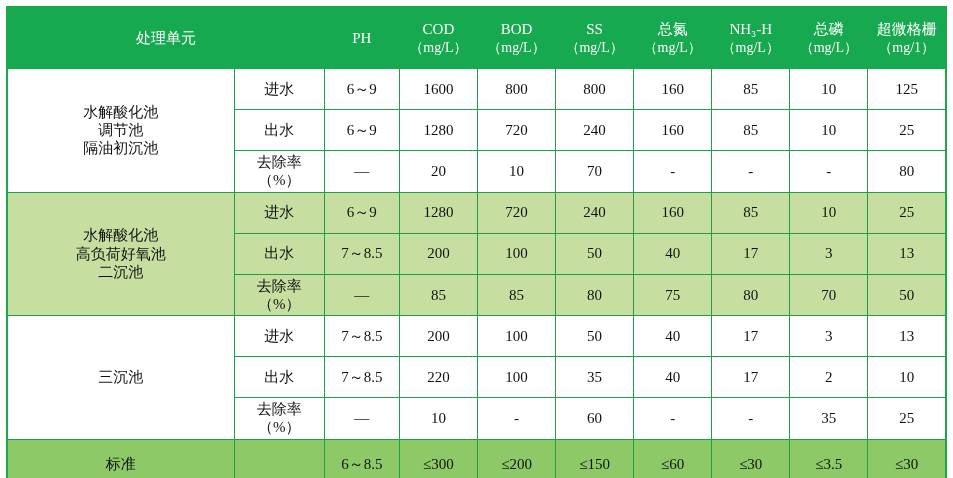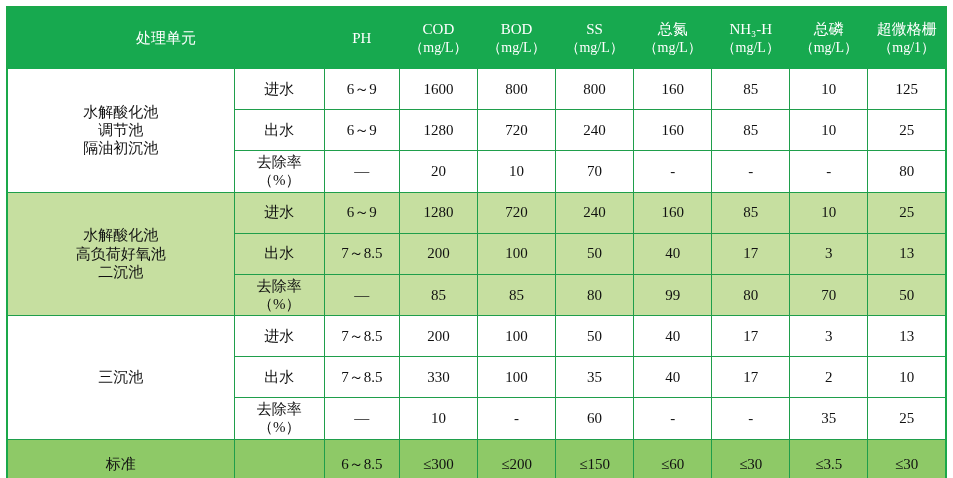--- a/index.html
+++ b/index.html
@@ -196,7 +196,7 @@
         <td>85</td>
         <td>85</td>
         <td>80</td>
-        <td>99</td>
+        <td>75</td>
         <td>80</td>
         <td>70</td>
         <td>50</td>

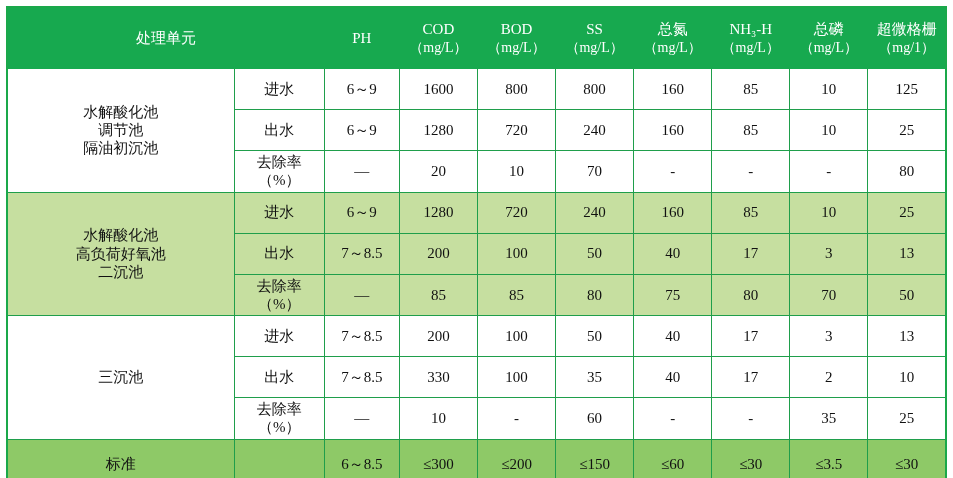--- a/index.html
+++ b/index.html
@@ -219,7 +219,7 @@
       <tr class="body">
         <td>出水</td>
         <td class="nowrap">7～8.5</td>
-        <td>330</td>
+        <td>220</td>
         <td>100</td>
         <td>35</td>
         <td>40</td>

